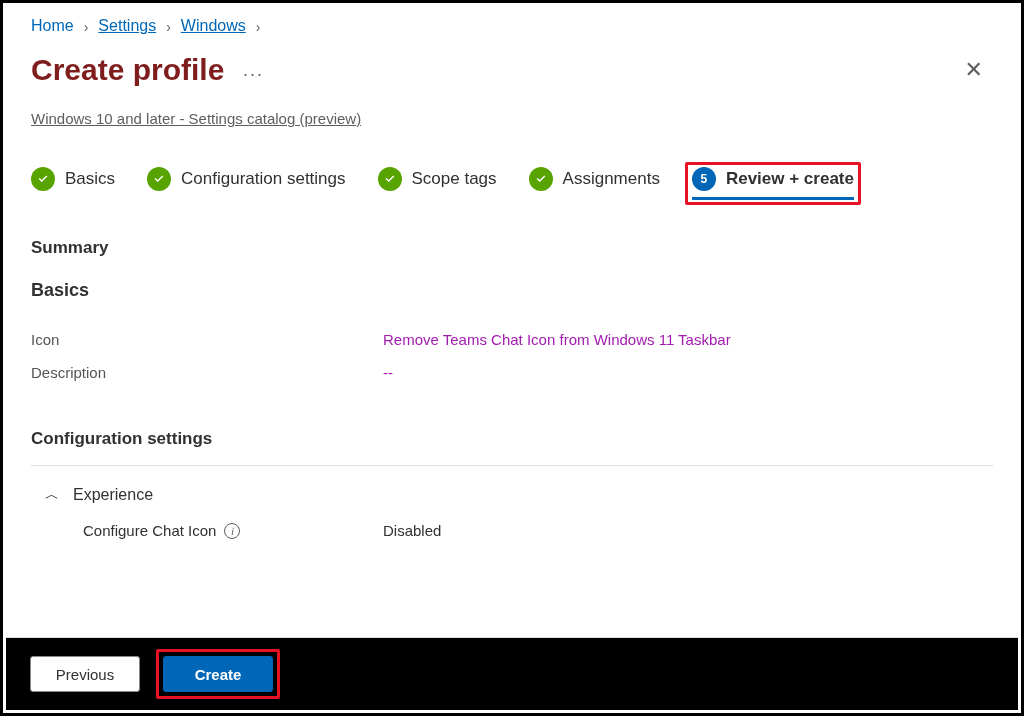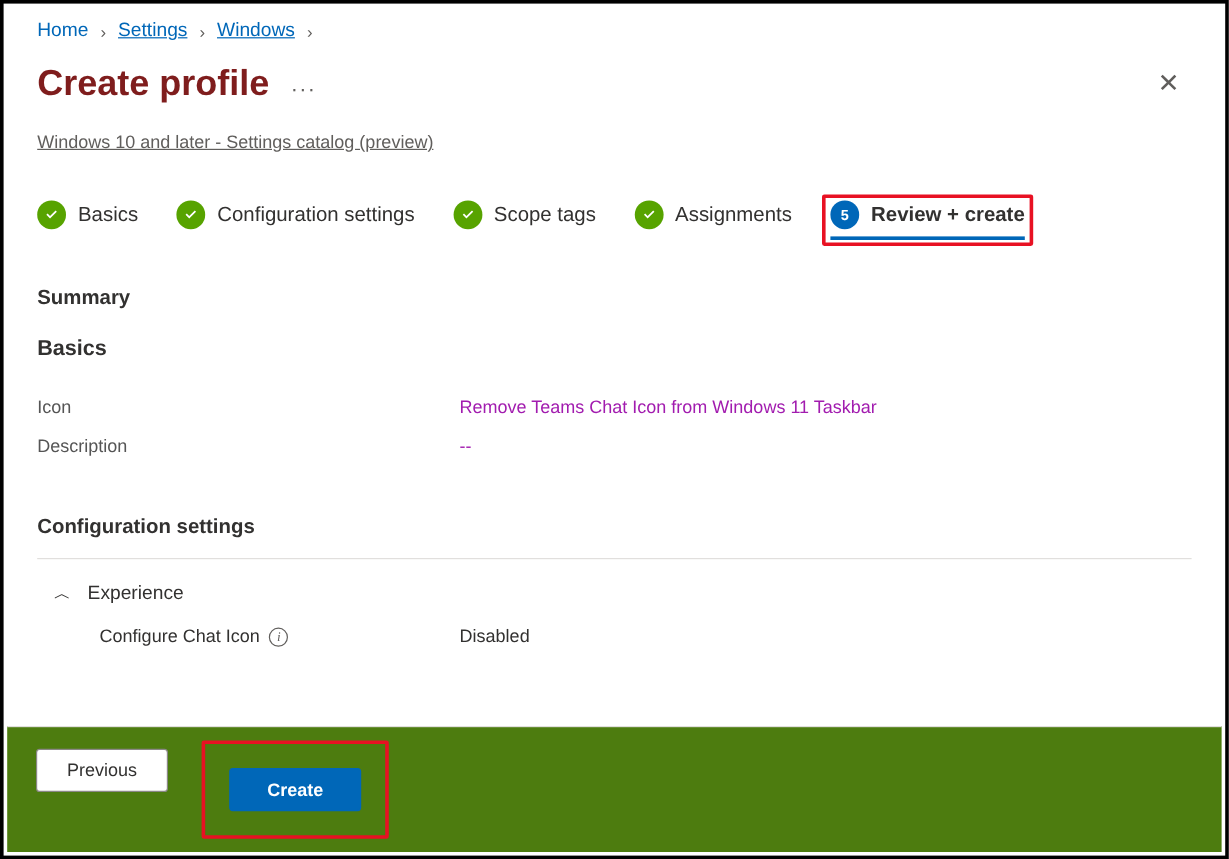--- a/index.html
+++ b/index.html
@@ -168,8 +168,8 @@
     border-top: 1px solid #e1dfdd;
     padding: 18px 24px;
     display: flex;
-    gap: 28px;
-    background: #4d7c0f;
+    gap: 16px;
+    background: #000000;
   }
   .btn {
     min-width: 110px;

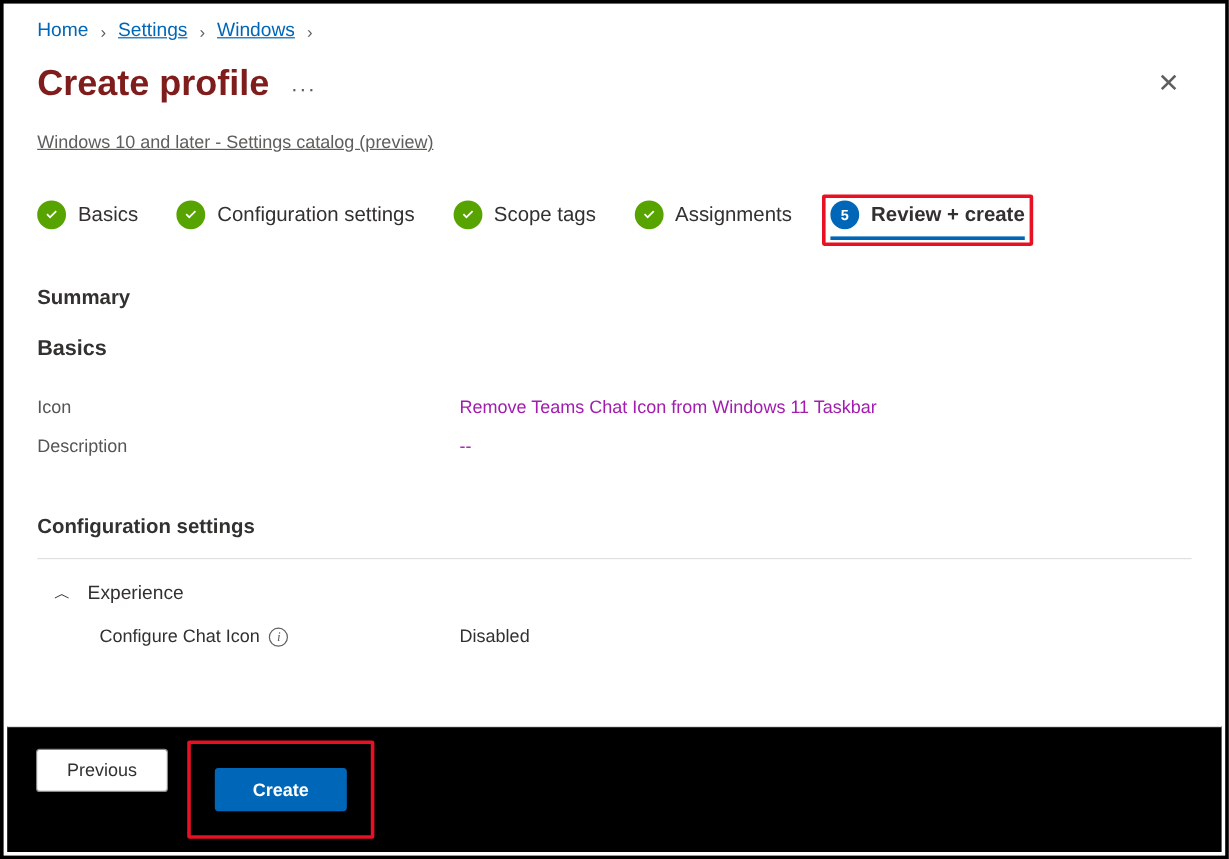--- a/index.html
+++ b/index.html
@@ -194,7 +194,7 @@
   }
   .btn-wrap-highlight {
     border: 3px solid #e81123;
-    padding: 20px;
+    padding: 4px;
     margin: -7px 0;
     border-radius: 2px;
   }

